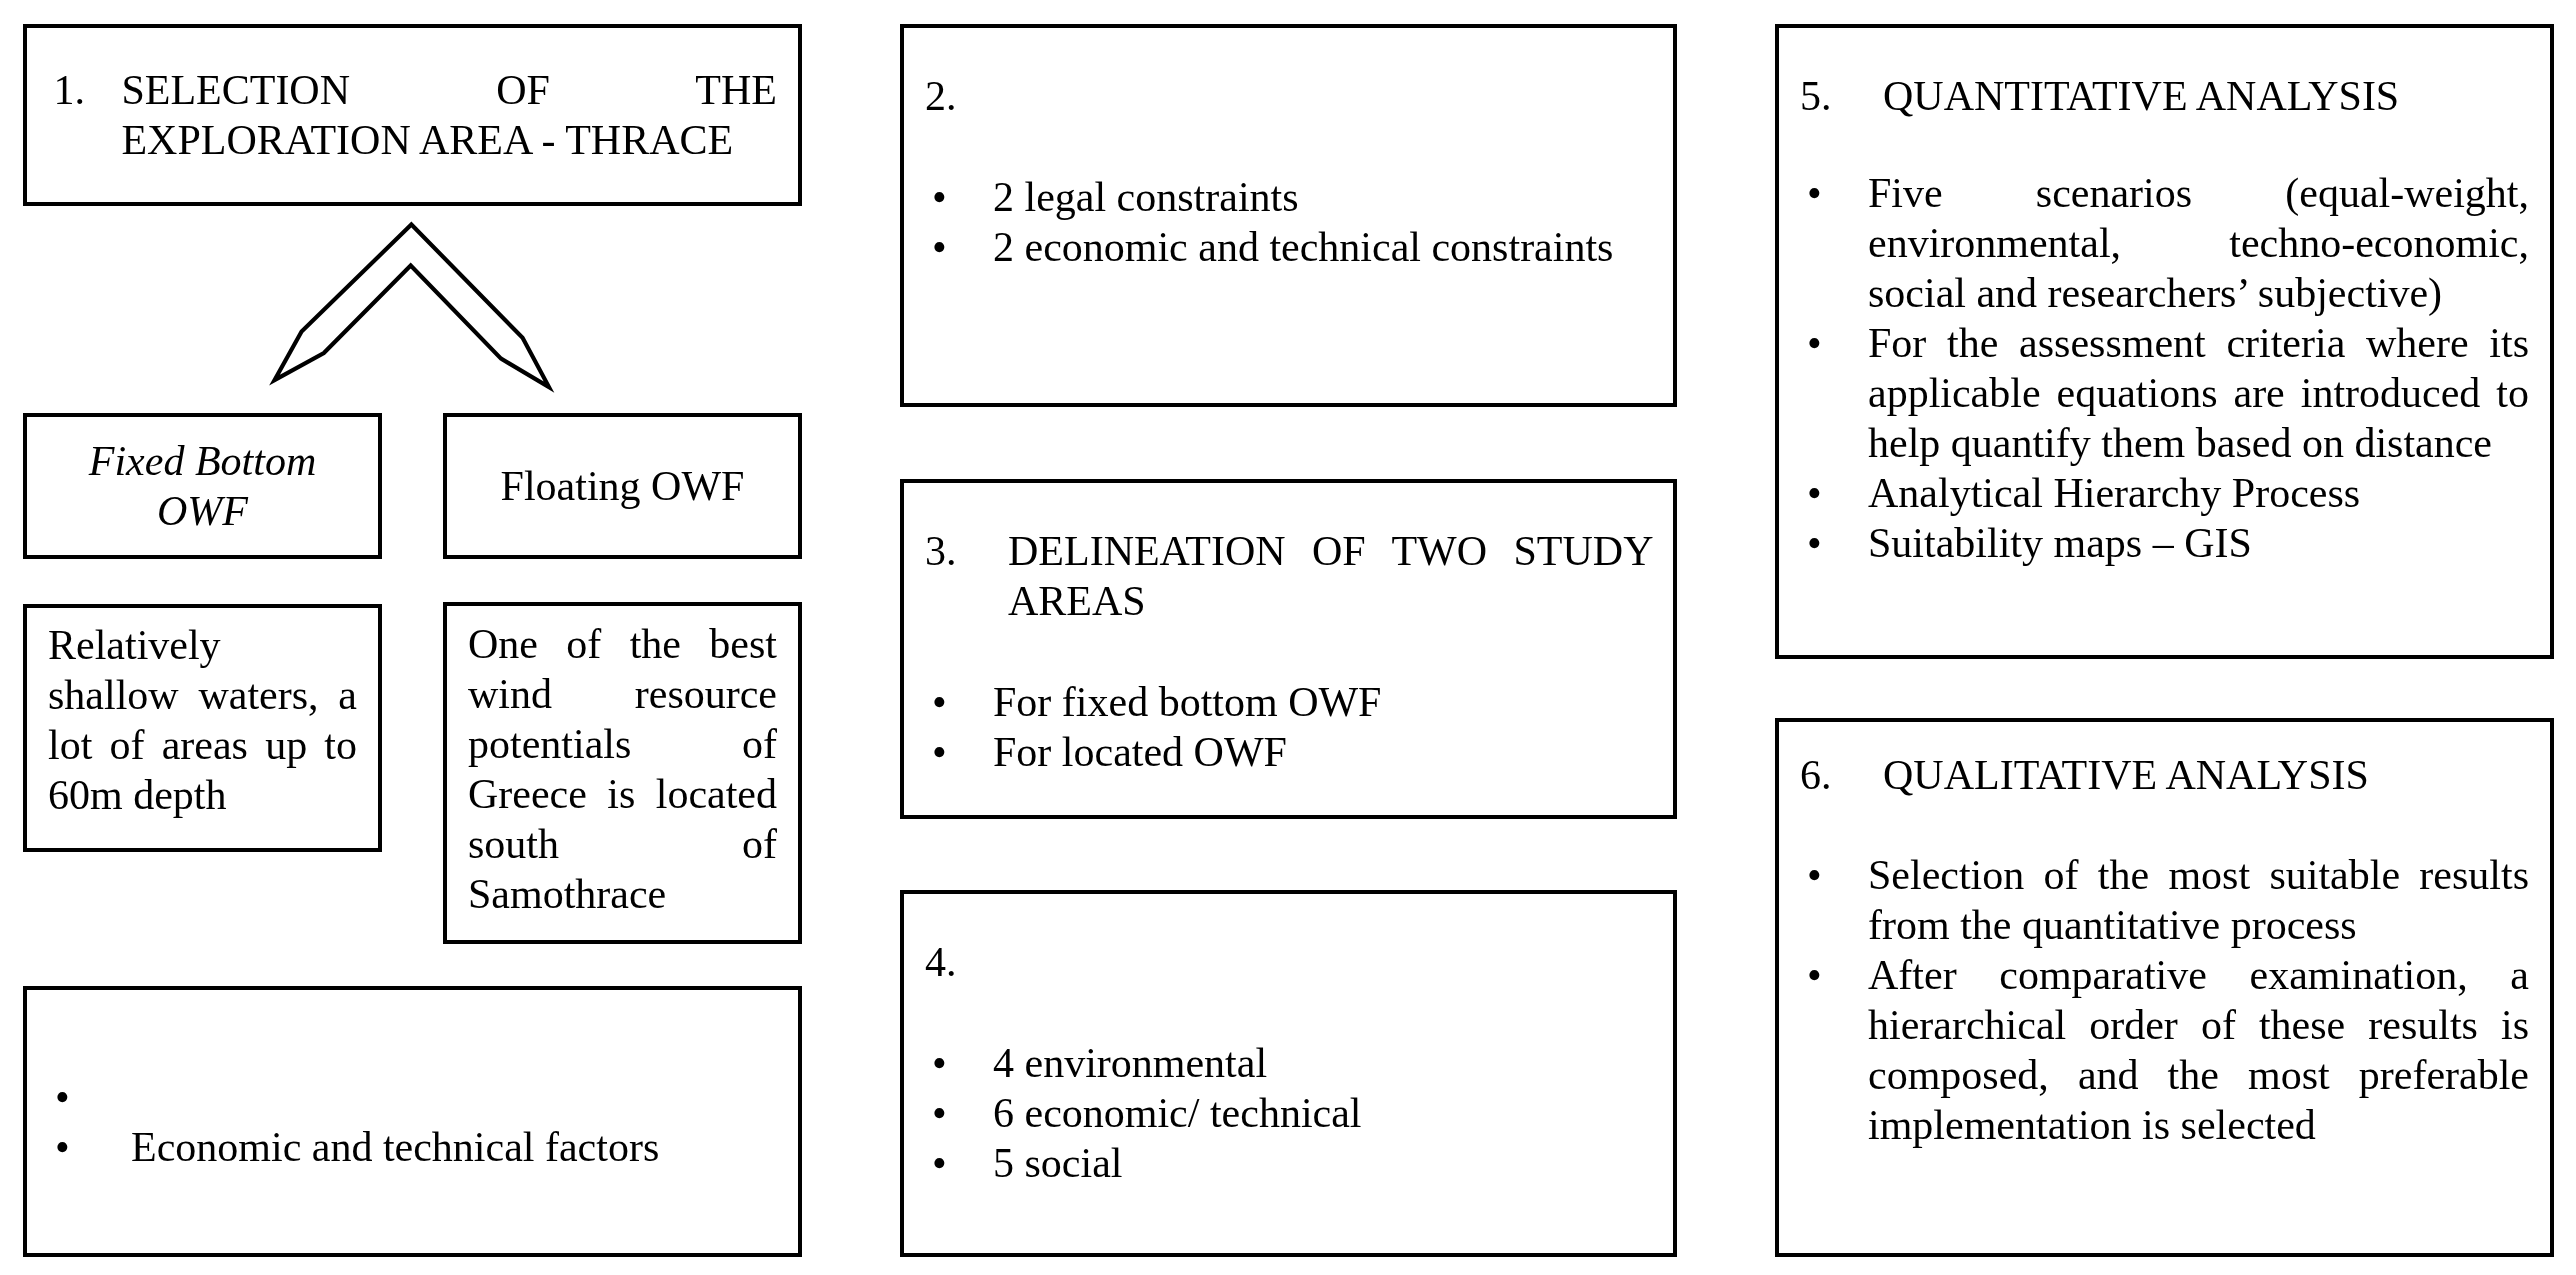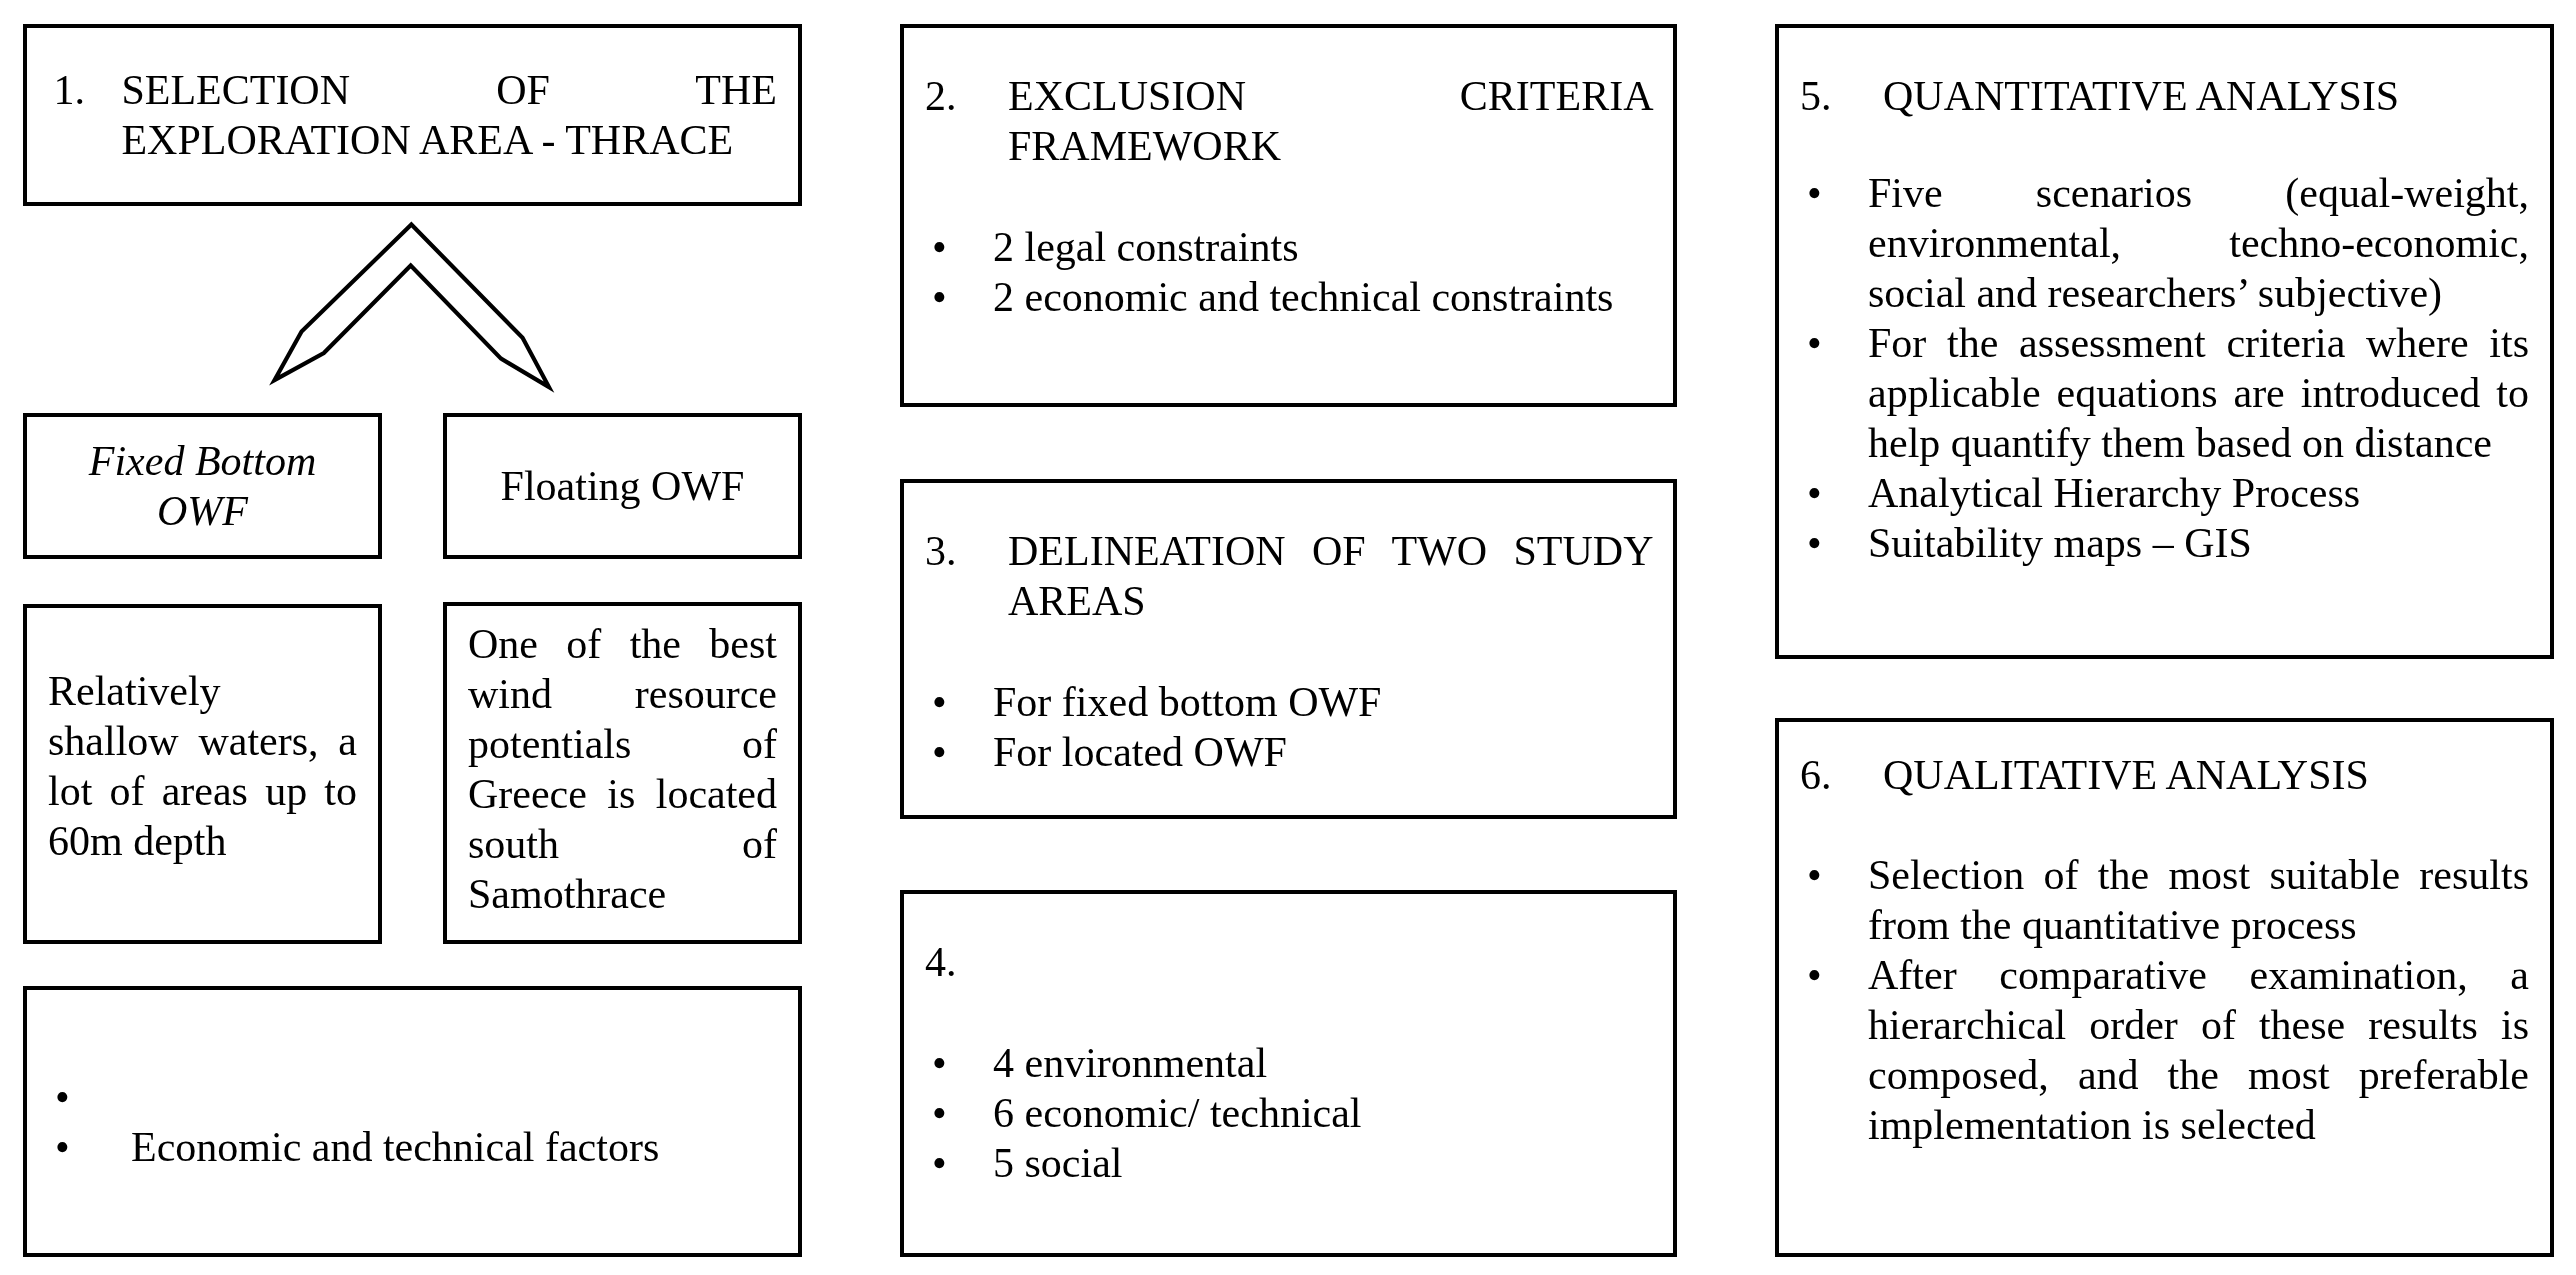--- a/index.html
+++ b/index.html
@@ -132,7 +132,6 @@
 <div class="box" style="left:900px; top:24px; width:777px; height:383px; padding:43px 19.5px 0 21px;">
   <div class="heading">
     <span class="num">2.</span>
-    <span class="htext">EXCLUSION CRITERIA FRAMEWORK</span>
   </div>
   <ul class="bl" style="margin-top:51px;">
     <li>

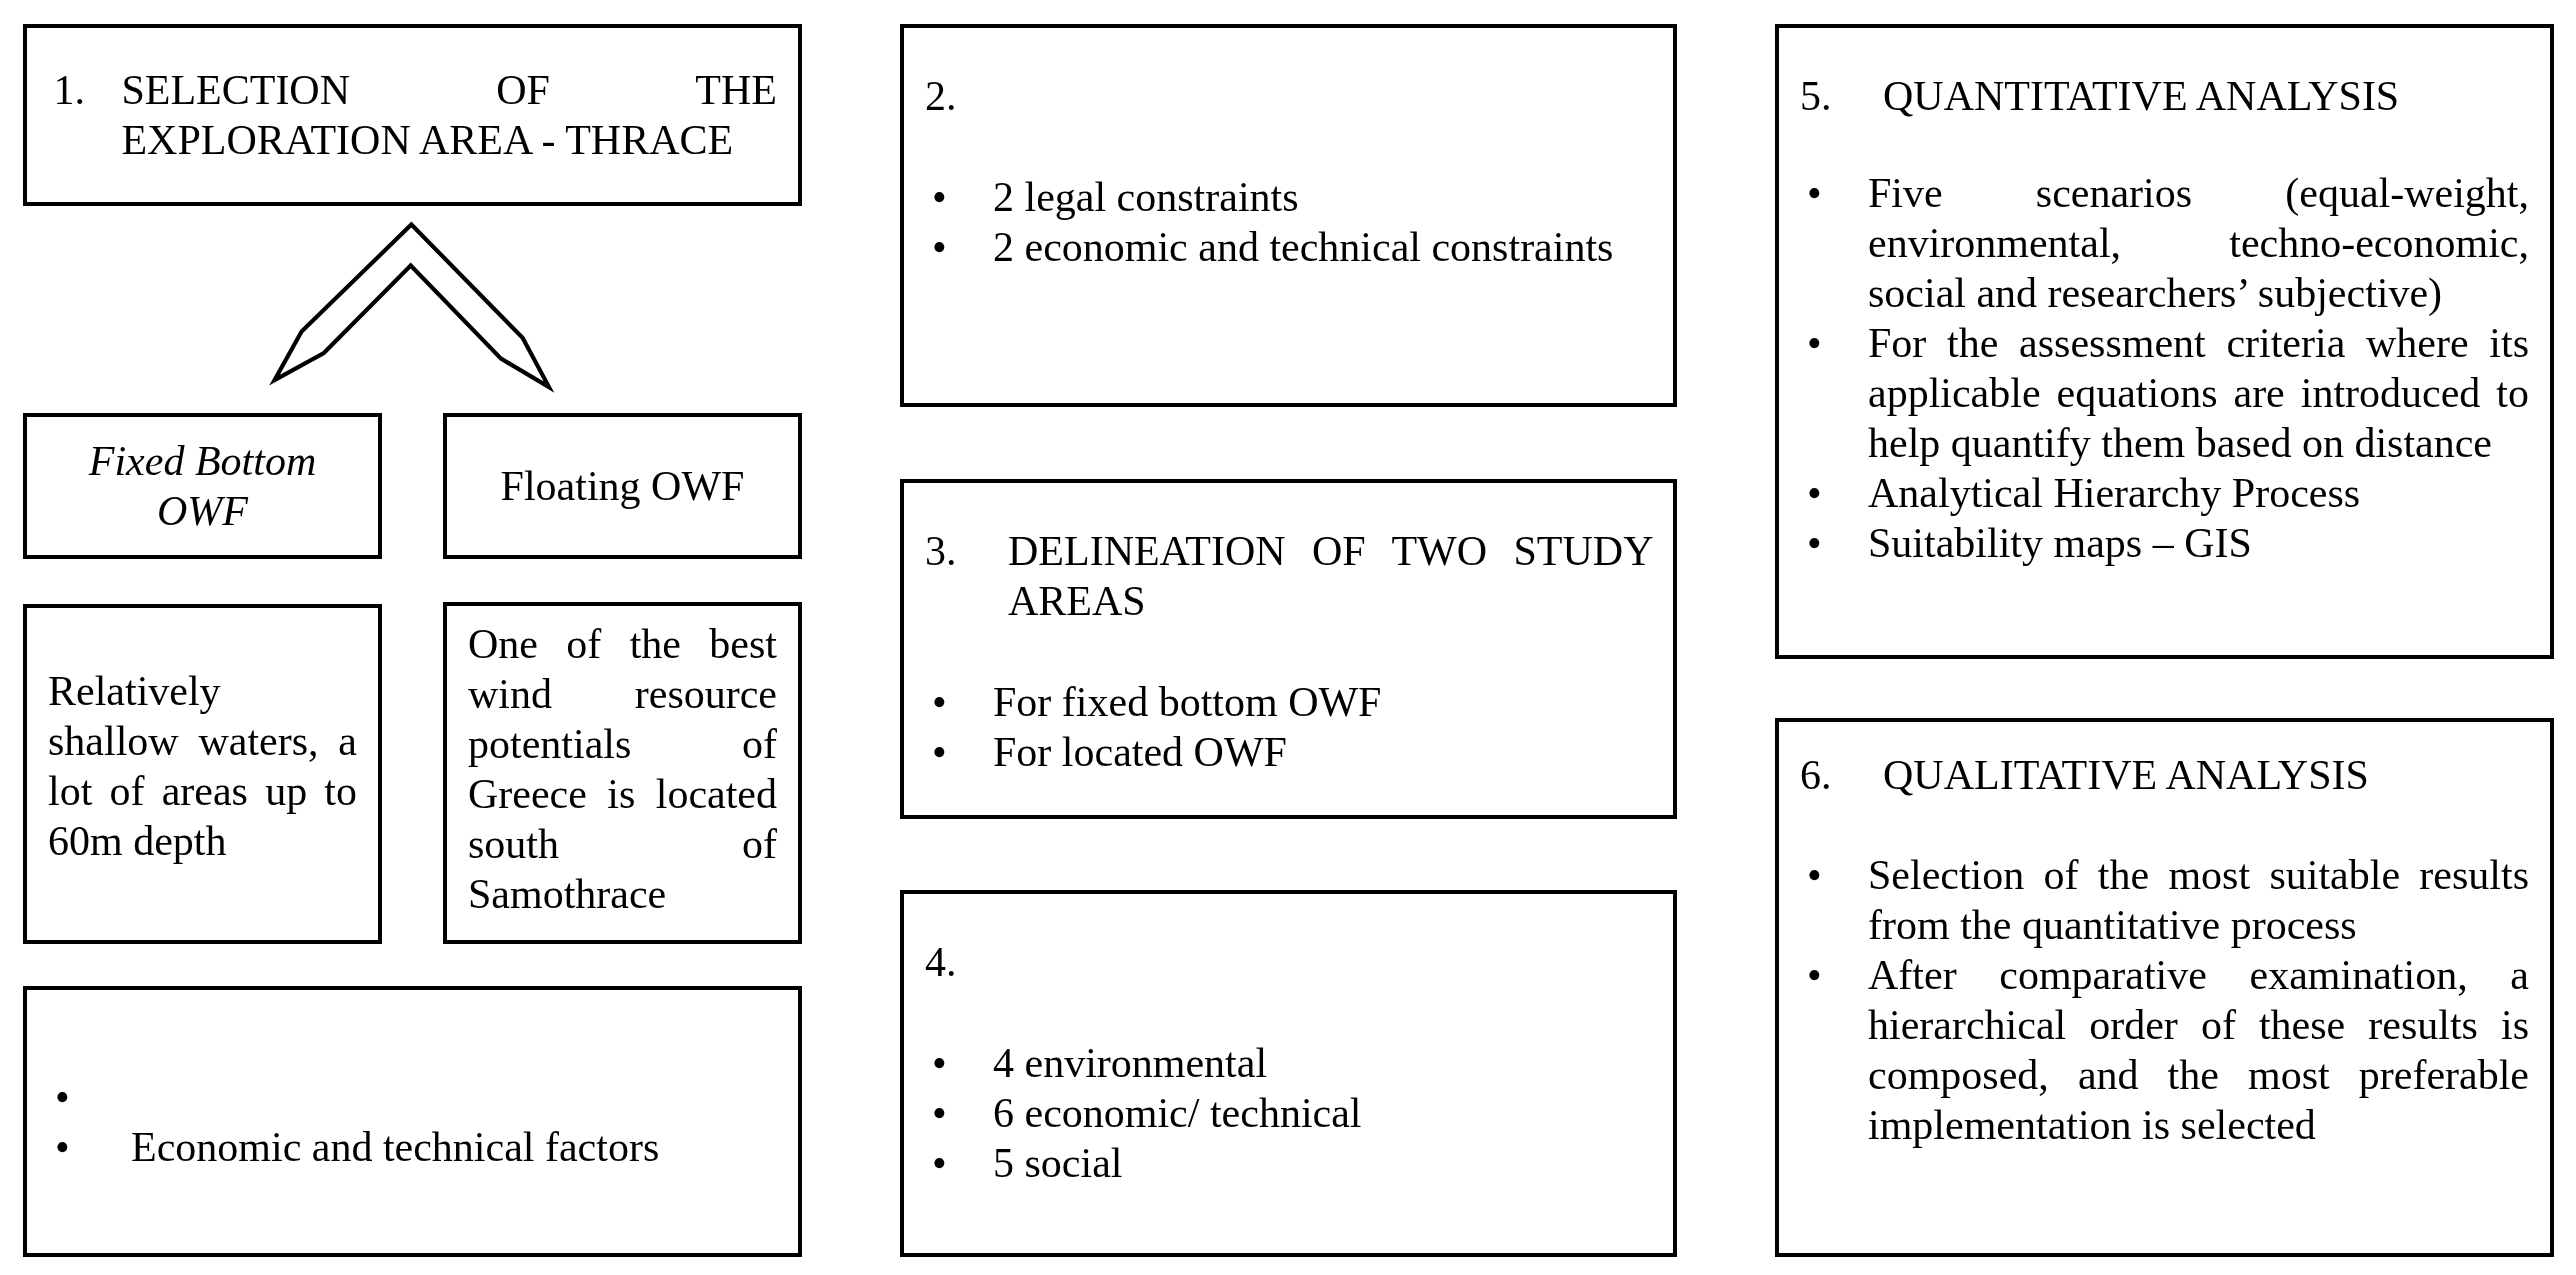--- a/index.html
+++ b/index.html
@@ -109,7 +109,7 @@
   <div class="txt" style="text-align:right; text-align-last:center;">Floating OWF</div>
 </div>
 
-<div class="box vcenter" style="left:23px; top:604px; width:359px; height:340px; padding:0 21px 16px 21px;">
+<div class="box vcenter" style="left:23px; top:604px; width:359px; height:248px; padding:0 21px 16px 21px;">
   <div class="txt">Relatively shallow waters, a lot of areas up to 60m depth</div>
 </div>
 

